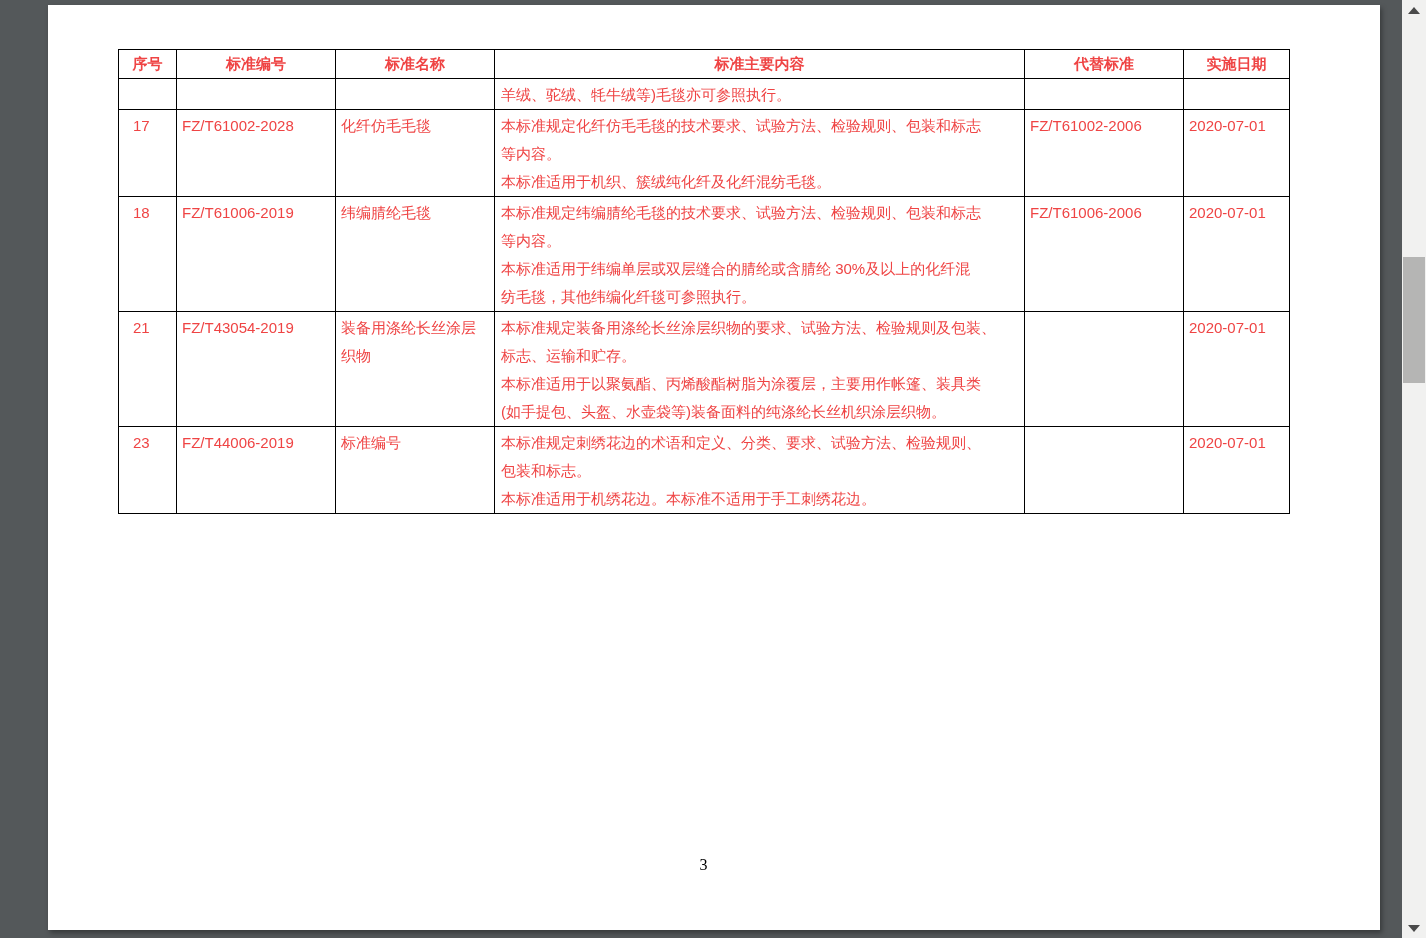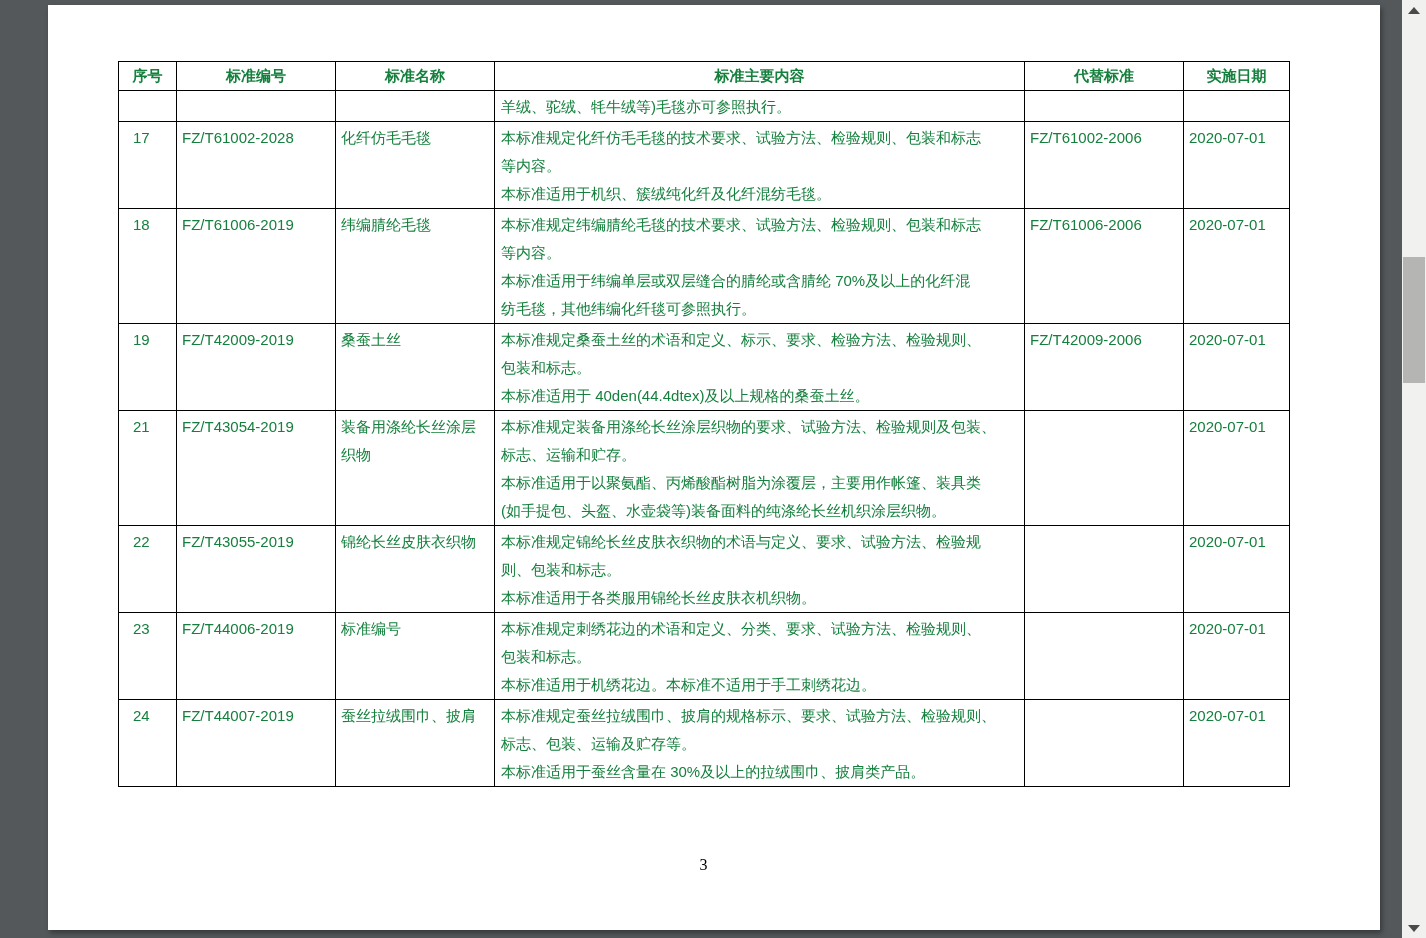--- a/index.html
+++ b/index.html
@@ -7,8 +7,8 @@
             font-family:"Liberation Sans",sans-serif;}
   .page{position:absolute;left:48px;top:5px;width:1332px;height:925px;background:#ffffff;
         box-shadow:2px 3px 5px rgba(0,0,0,0.35);}
-  .doc-table{position:absolute;left:70px;top:56px;width:1171px;border-collapse:collapse;
-             table-layout:fixed;font-size:15px;color:#15803d;}
+  .doc-table{position:absolute;left:70px;top:44px;width:1171px;border-collapse:collapse;
+             table-layout:fixed;font-size:15px;color:#ef4444;}
   .doc-table td,.doc-table th{border:1px solid #000;vertical-align:top;overflow:hidden;}
   .doc-table th{font-weight:bold;text-align:center;padding:0;line-height:27px;height:28px;white-space:nowrap;}
   .doc-table td{padding:2px 4px 0 5px;line-height:28px;white-space:pre-line;}

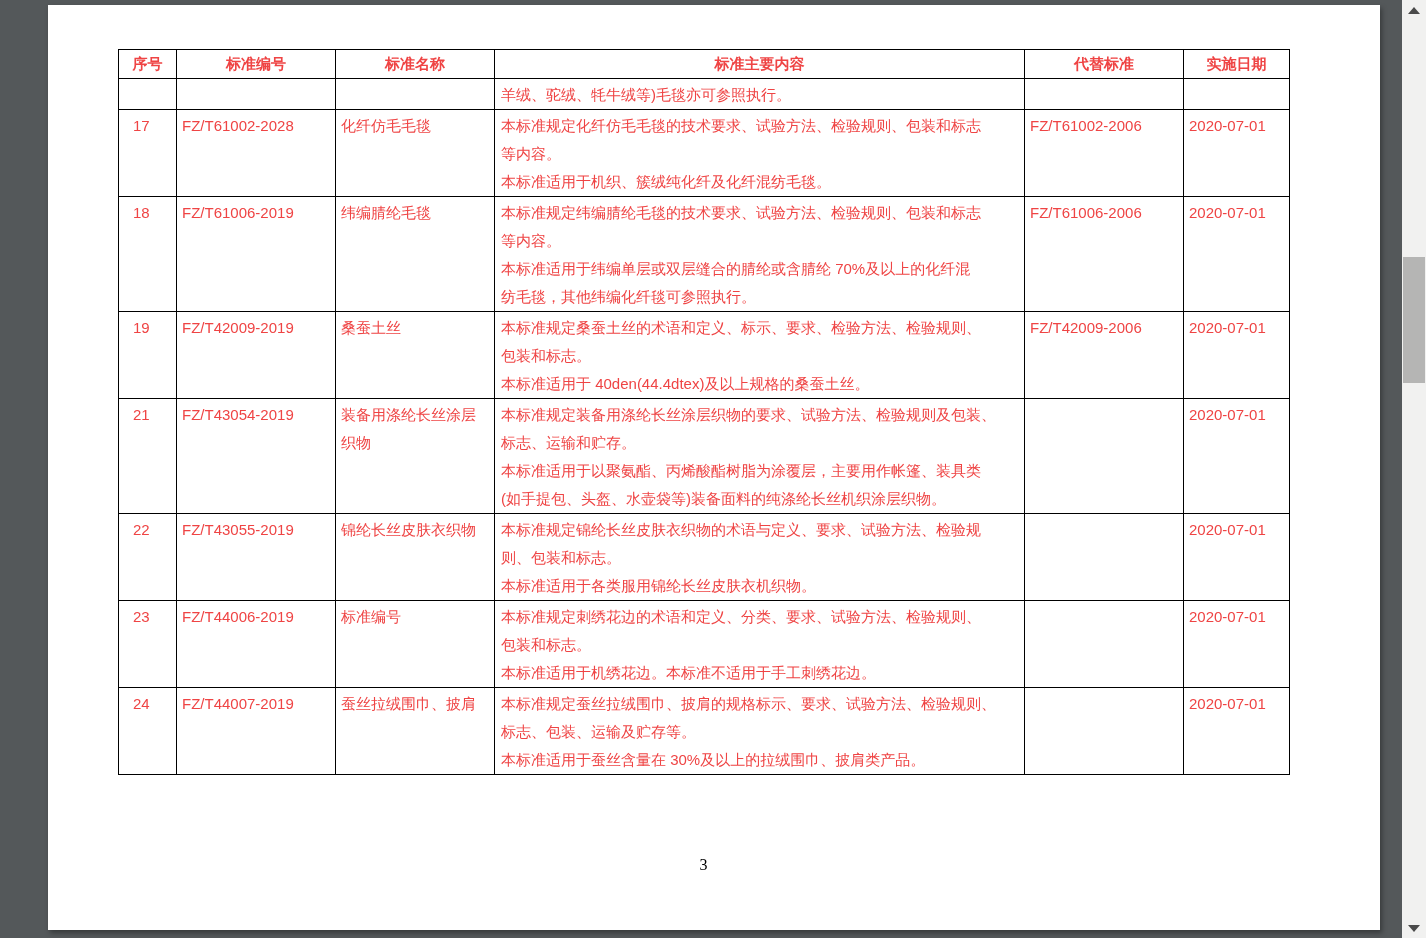--- a/index.html
+++ b/index.html
@@ -74,7 +74,7 @@
         <td>纬编腈纶毛毯</td>
         <td class="c-content">本标准规定纬编腈纶毛毯的技术要求、试验方法、检验规则、包装和标志
 等内容。
-本标准适用于纬编单层或双层缝合的腈纶或含腈纶 70%及以上的化纤混
+本标准适用于纬编单层或双层缝合的腈纶或含腈纶 30%及以上的化纤混
 纺毛毯，其他纬编化纤毯可参照执行。</td>
         <td>FZ/T61006-2006</td>
         <td>2020-07-01</td>

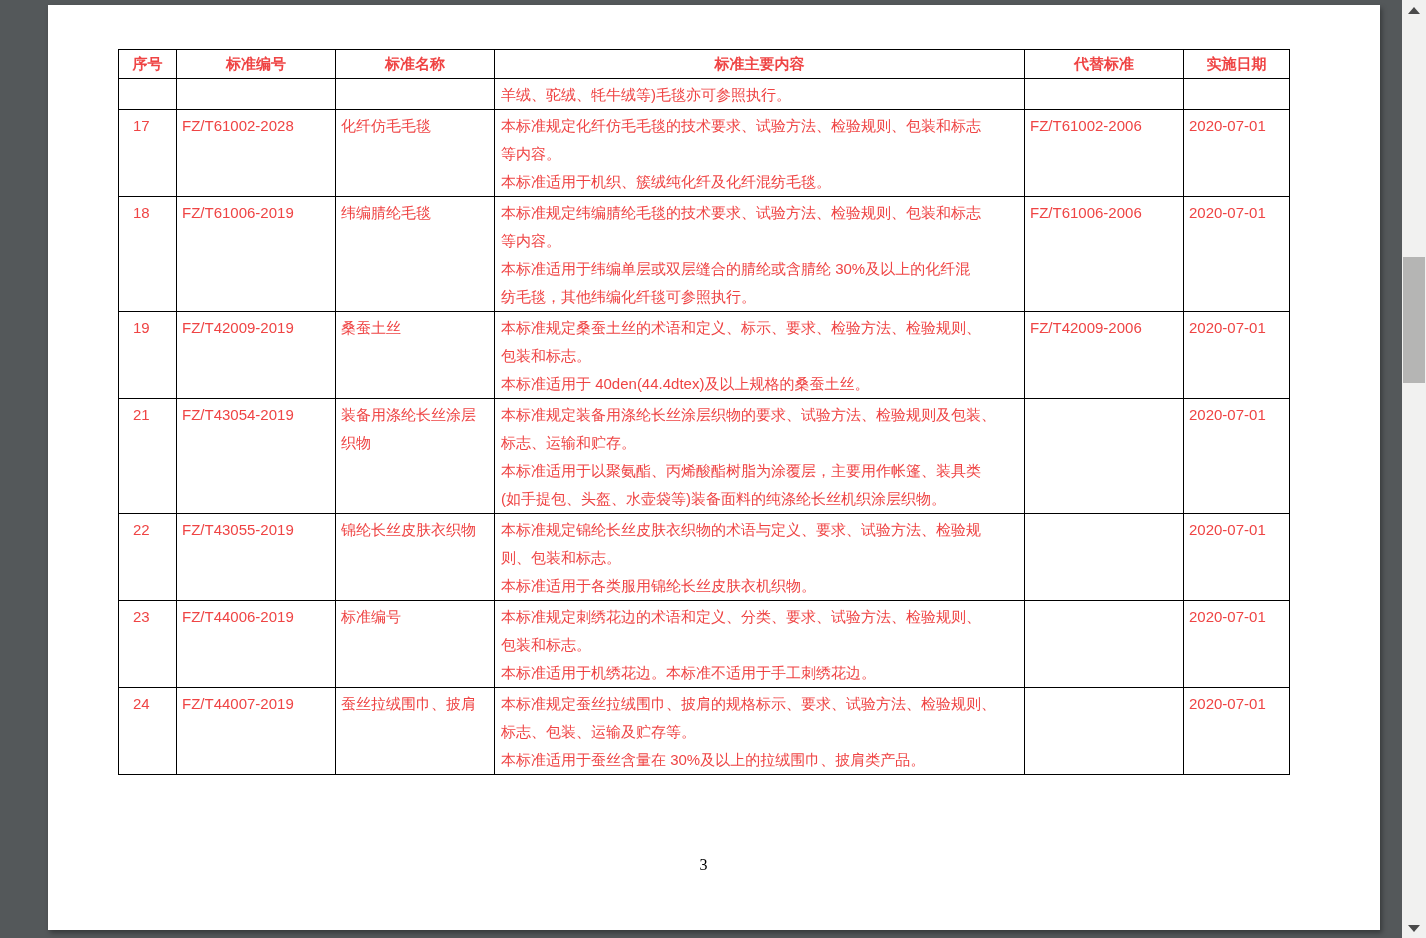--- a/index.html
+++ b/index.html
@@ -79,16 +79,6 @@
         <td>FZ/T61006-2006</td>
         <td>2020-07-01</td>
       </tr>
-      <tr style="height:86px">
-        <td class="c-seq">19</td>
-        <td>FZ/T42009-2019</td>
-        <td>桑蚕土丝</td>
-        <td class="c-content">本标准规定桑蚕土丝的术语和定义、标示、要求、检验方法、检验规则、
-包装和标志。
-本标准适用于 40den(44.4dtex)及以上规格的桑蚕土丝。</td>
-        <td>FZ/T42009-2006</td>
-        <td>2020-07-01</td>
-      </tr>
       <tr style="height:113px">
         <td class="c-seq">21</td>
         <td>FZ/T43054-2019</td>

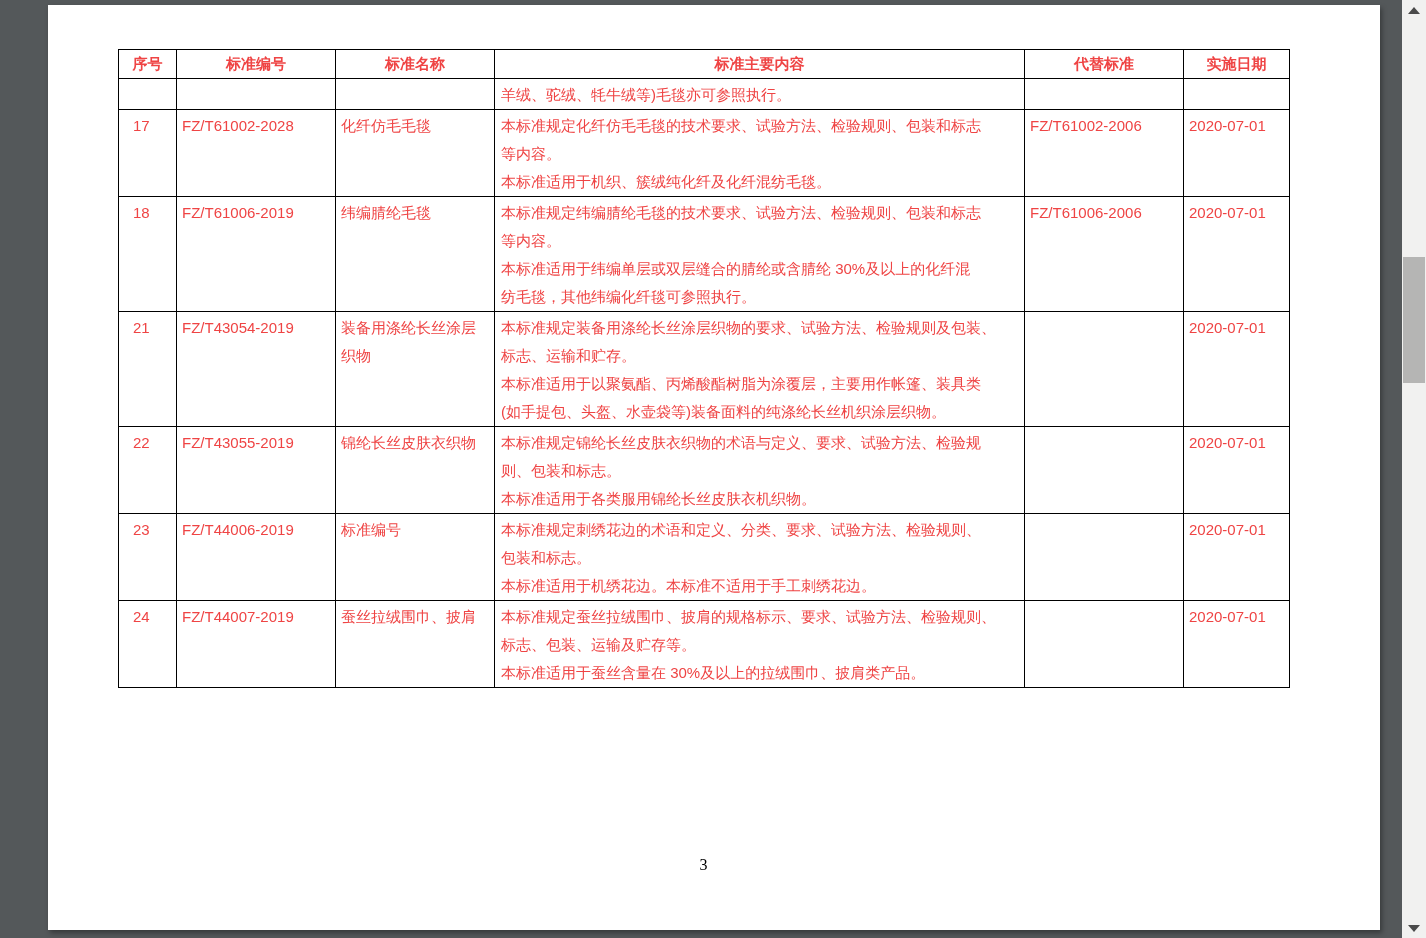--- a/index.html
+++ b/index.html
@@ -91,16 +91,6 @@
         <td></td>
         <td>2020-07-01</td>
       </tr>
-      <tr style="height:84px">
-        <td class="c-seq">22</td>
-        <td>FZ/T43055-2019</td>
-        <td>锦纶长丝皮肤衣织物</td>
-        <td class="c-content">本标准规定锦纶长丝皮肤衣织物的术语与定义、要求、试验方法、检验规
-则、包装和标志。
-本标准适用于各类服用锦纶长丝皮肤衣机织物。</td>
-        <td></td>
-        <td>2020-07-01</td>
-      </tr>
       <tr style="height:85px">
         <td class="c-seq">23</td>
         <td>FZ/T44006-2019</td>

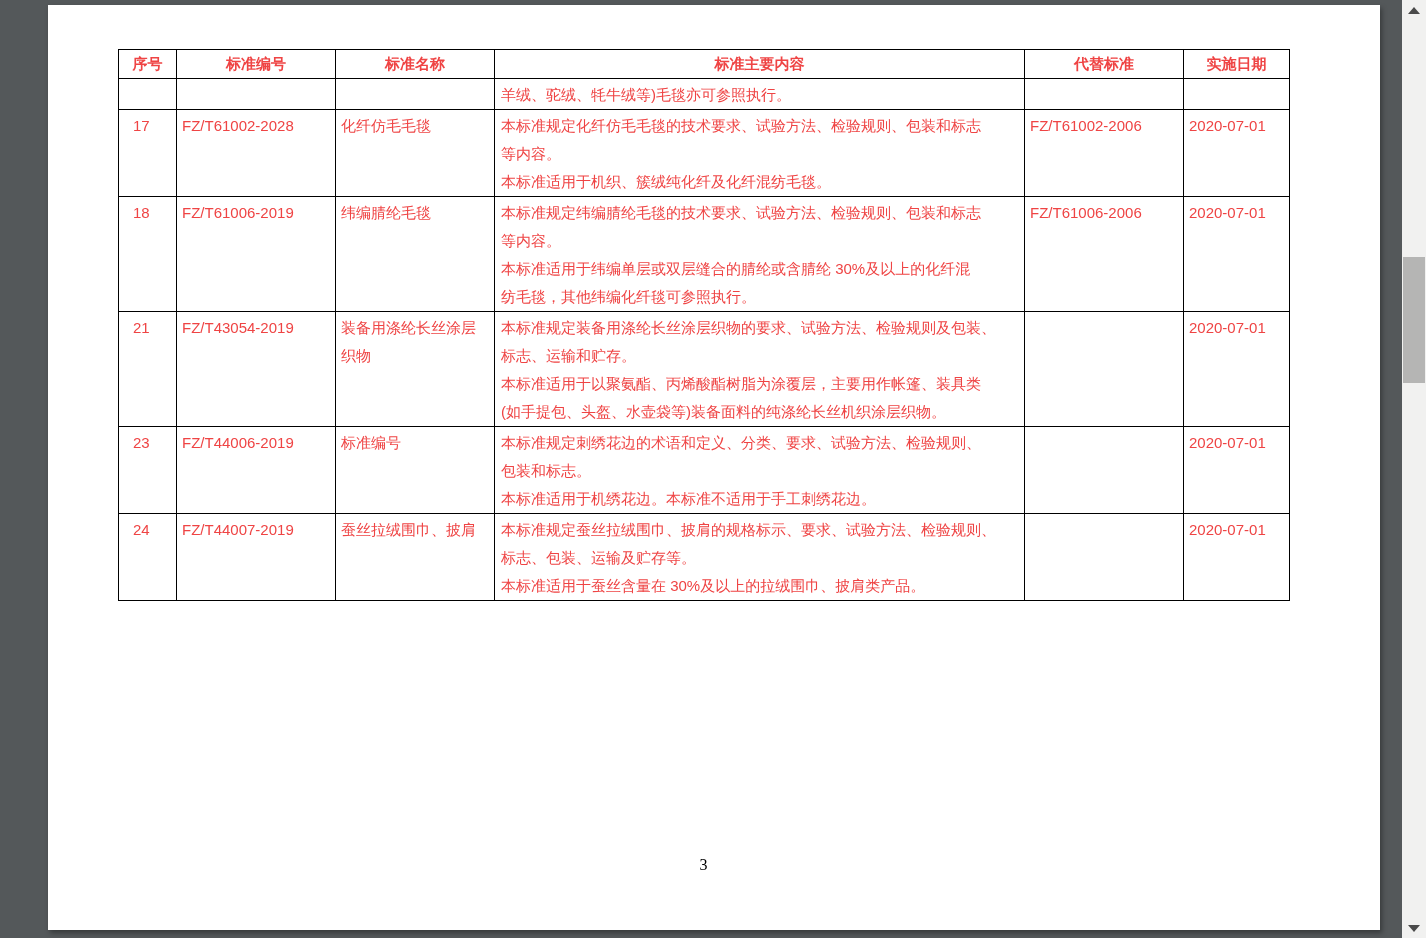--- a/index.html
+++ b/index.html
@@ -101,16 +101,6 @@
         <td></td>
         <td>2020-07-01</td>
       </tr>
-      <tr style="height:84px">
-        <td class="c-seq">24</td>
-        <td>FZ/T44007-2019</td>
-        <td>蚕丝拉绒围巾、披肩</td>
-        <td class="c-content">本标准规定蚕丝拉绒围巾、披肩的规格标示、要求、试验方法、检验规则、
-标志、包装、运输及贮存等。
-本标准适用于蚕丝含量在 30%及以上的拉绒围巾、披肩类产品。</td>
-        <td></td>
-        <td>2020-07-01</td>
-      </tr>
     </tbody>
       </table>
 

